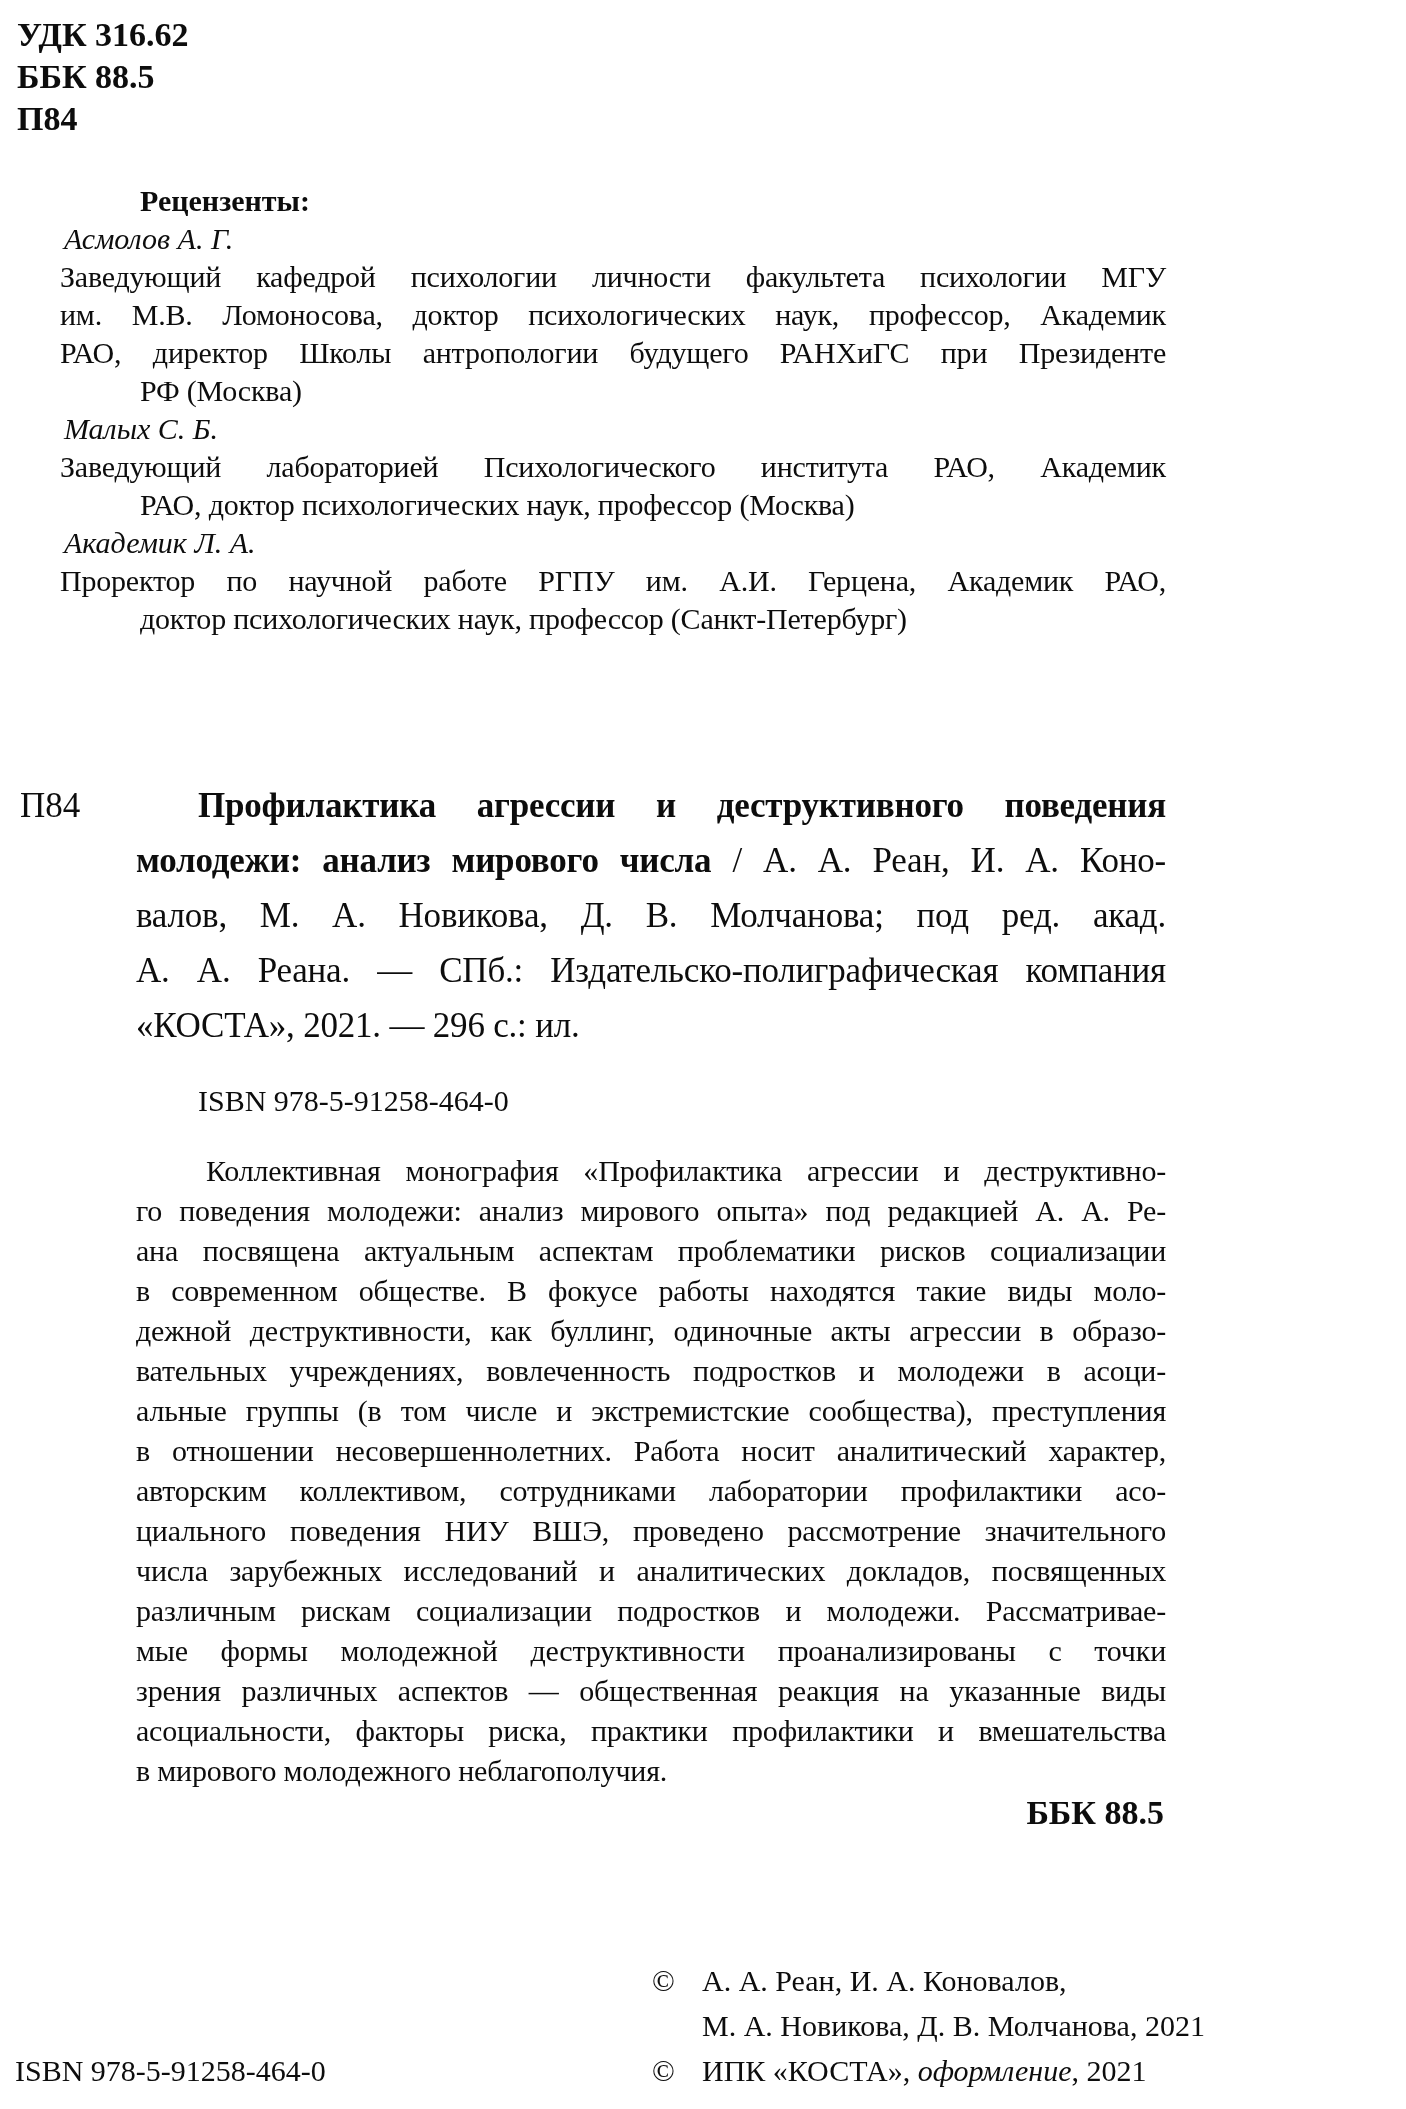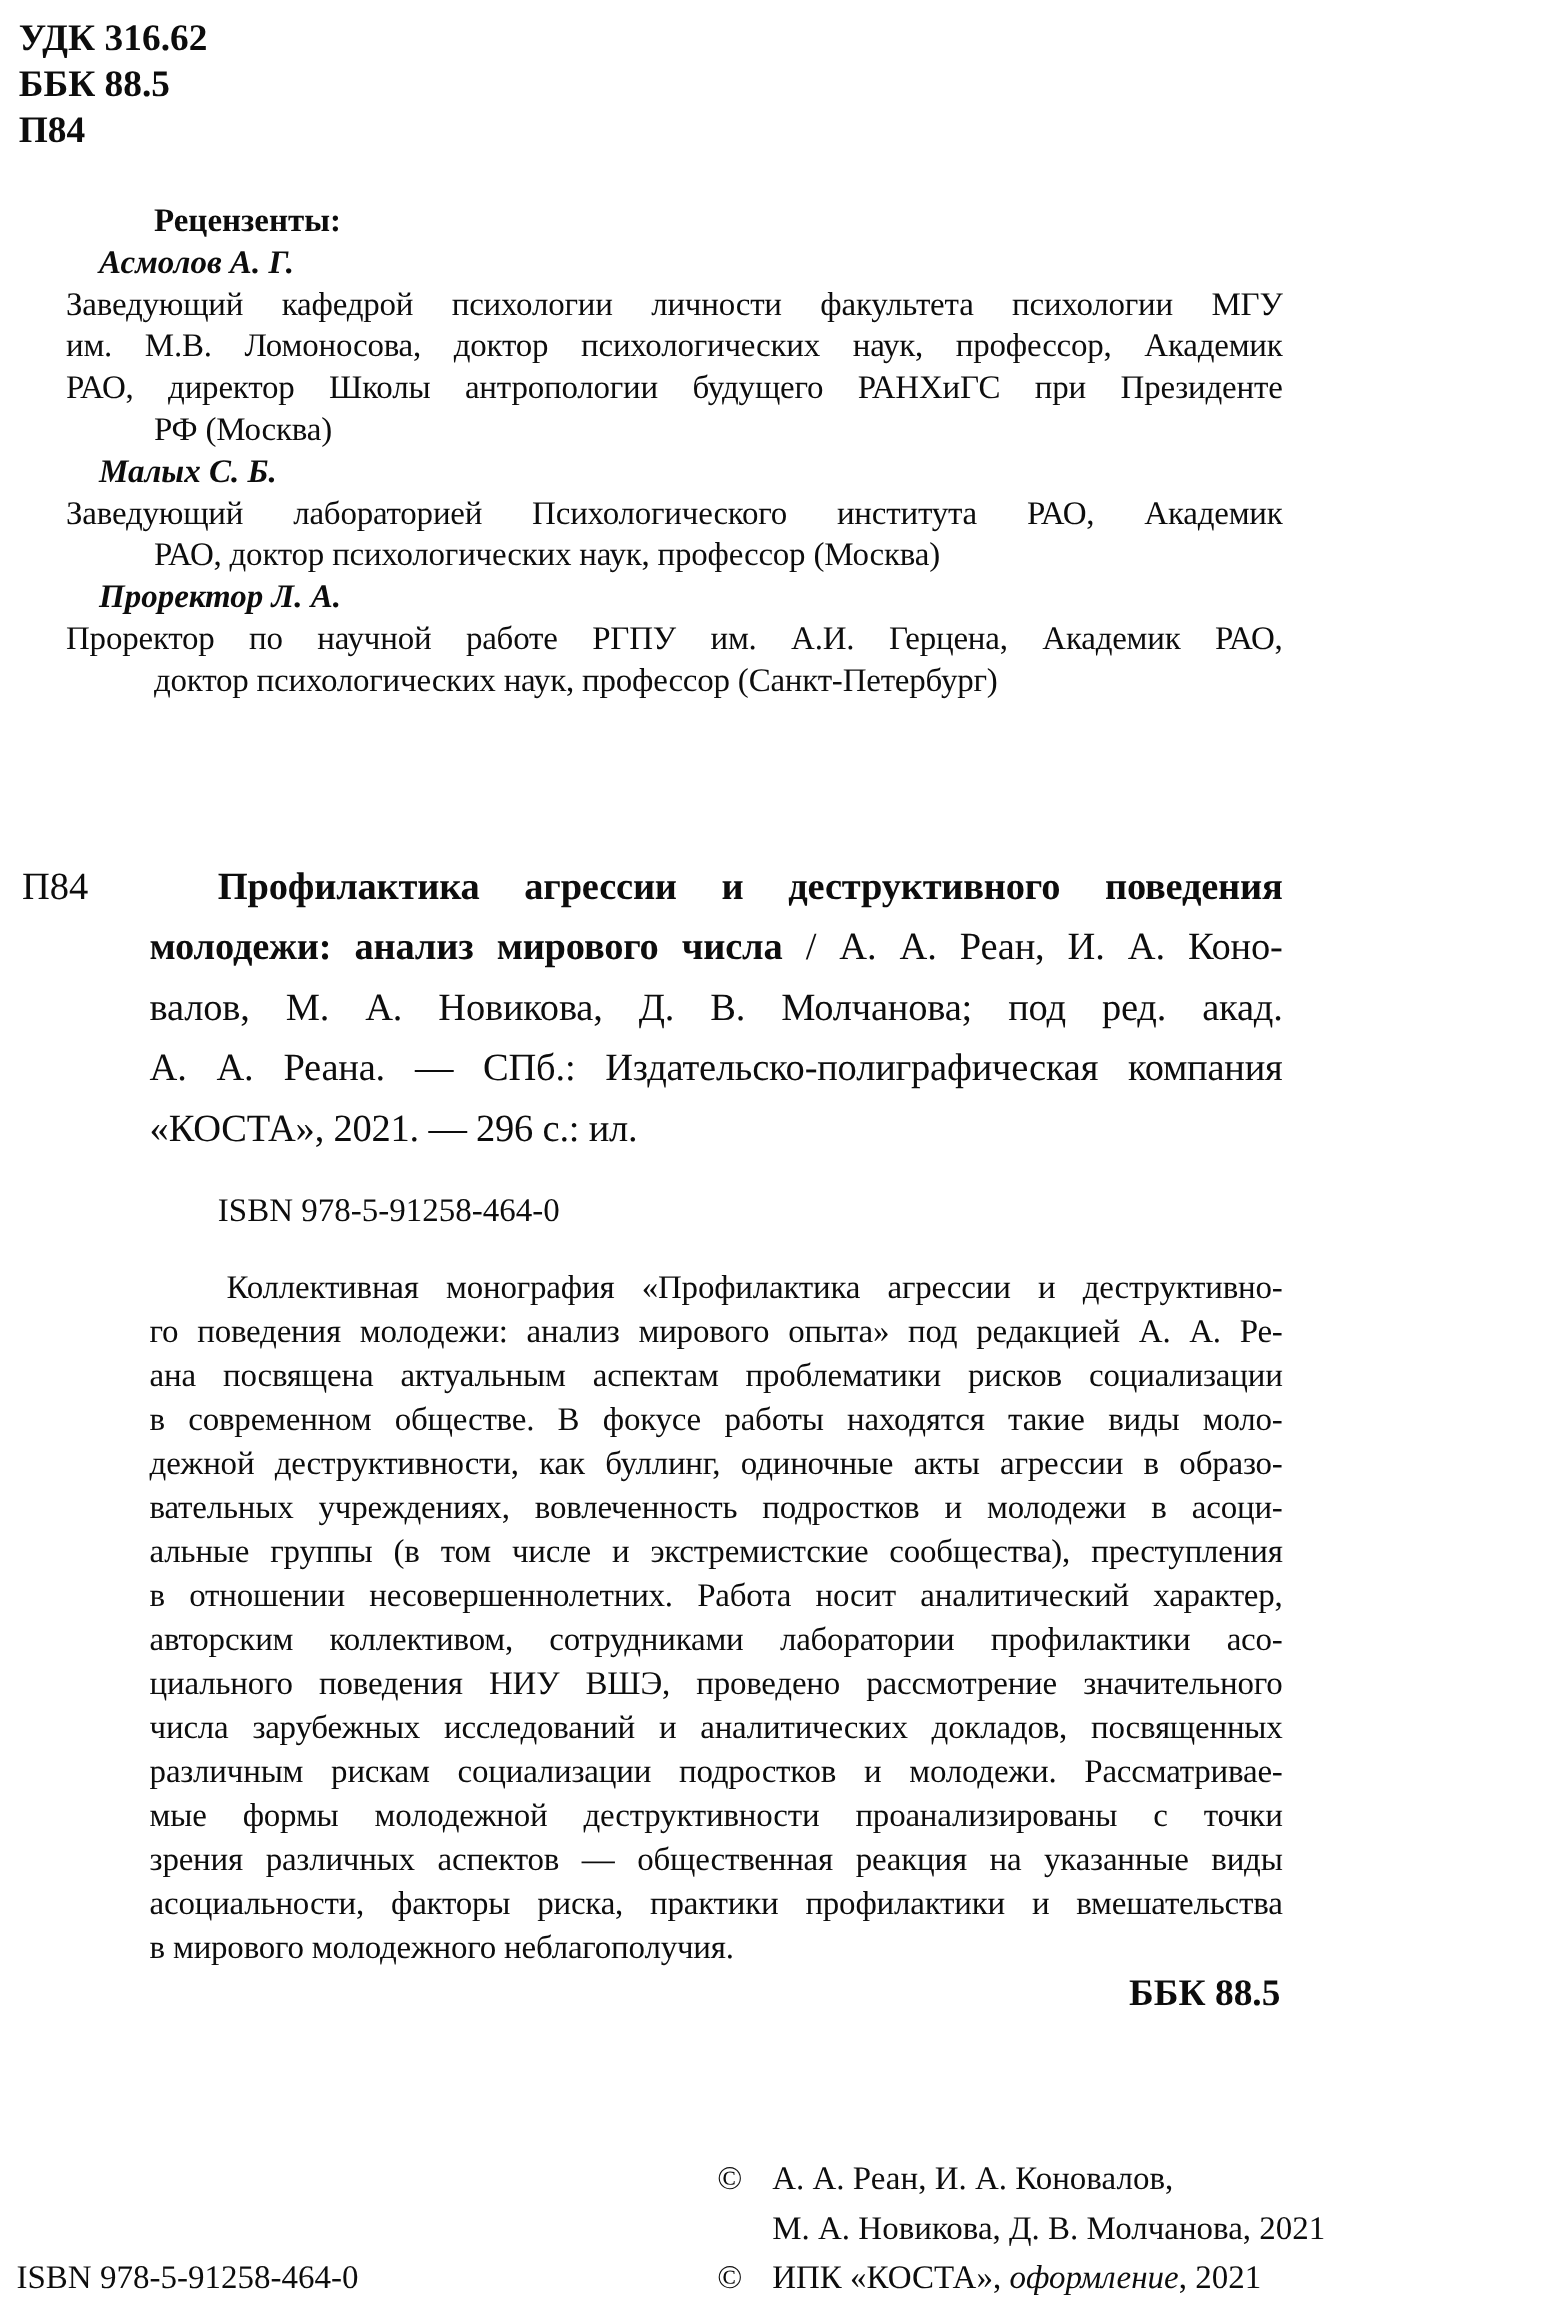--- a/index.html
+++ b/index.html
@@ -23,7 +23,7 @@
   
   .reviewers { margin-top: 42px; font-size: 30px; line-height: 38px; }
   .rev-heading { margin-left: 140px; font-weight: bold; }
-  .rev-name { margin-left: 90px; font-style: italic; font-weight: bold; }
+  .rev-name { margin-left: 64px; font-style: italic; }
   .rev-desc {
     margin-left: 60px; margin-right: 78px;
     white-space: pre-line;

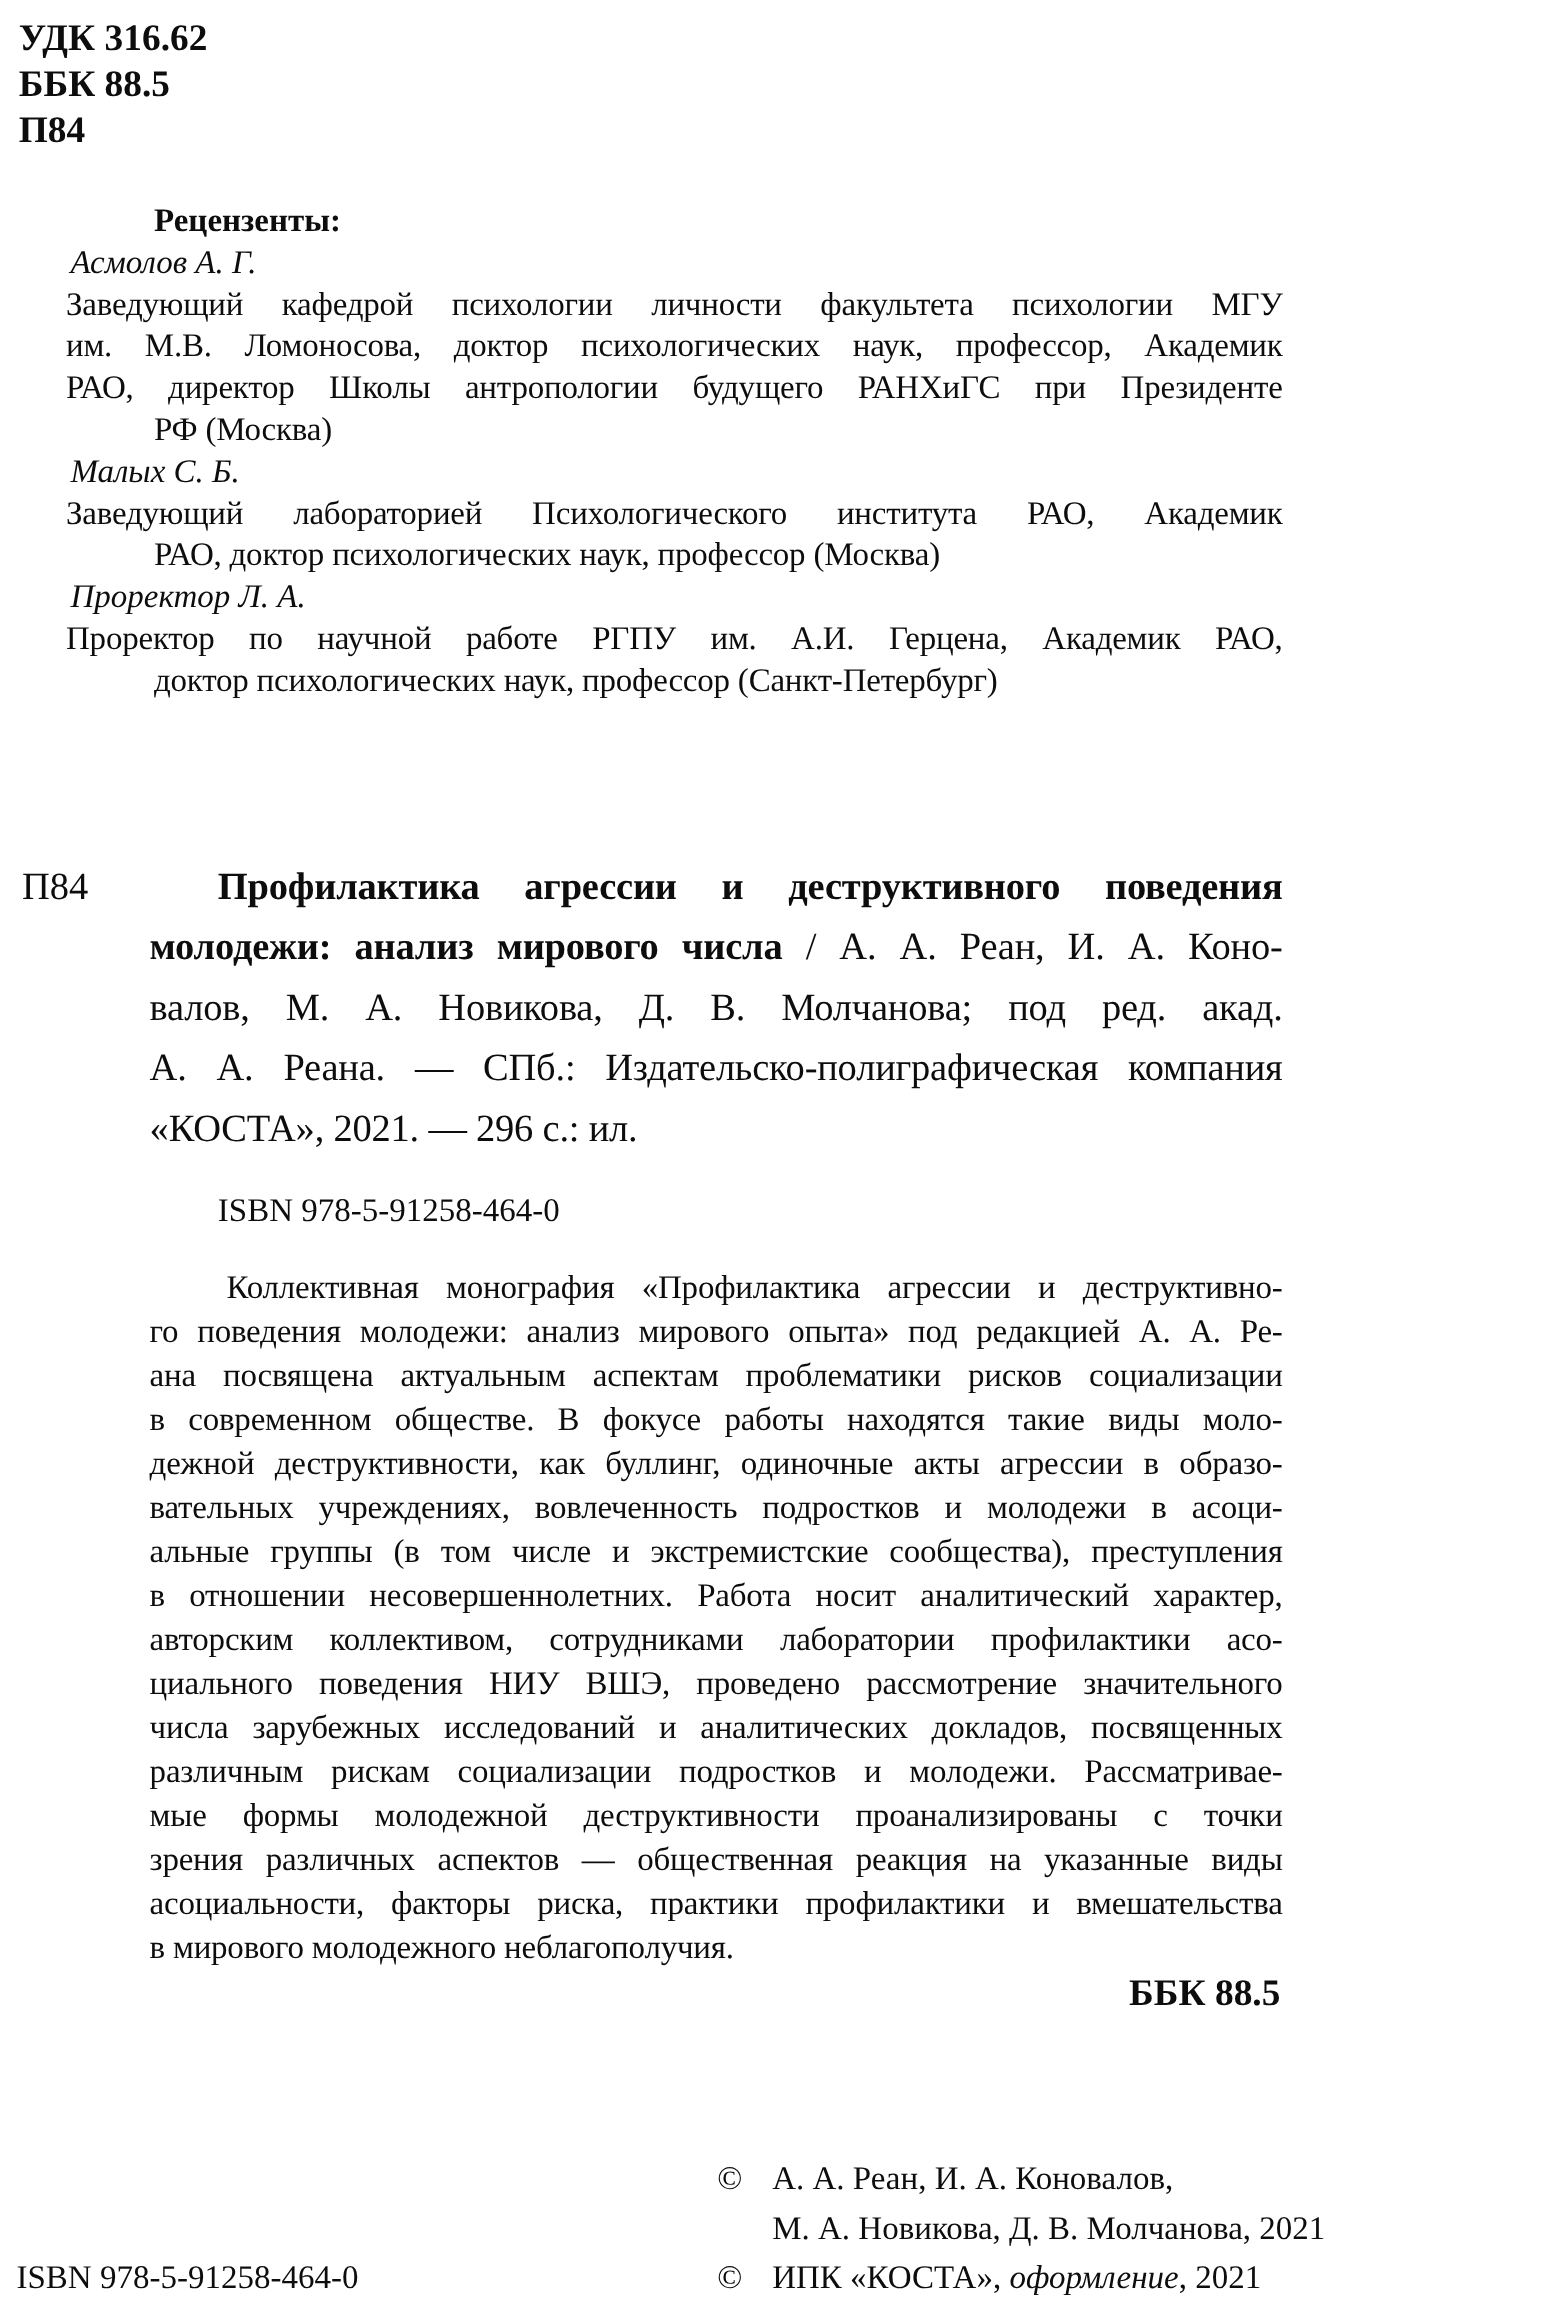--- a/index.html
+++ b/index.html
@@ -99,7 +99,7 @@
     </div>
 
     <div>
-      <div class="rev-name">Проректор Л. А.</div>
+      <div class="rev-name">Академик Л. А.</div>
       <div class="rev-desc">Проректор по научной работе РГПУ им. А.И. Герцена, Академик РАО,</div>
       <div class="rev-desc-last">доктор психологических наук, профессор (Санкт-Петербург)</div>
     </div>

